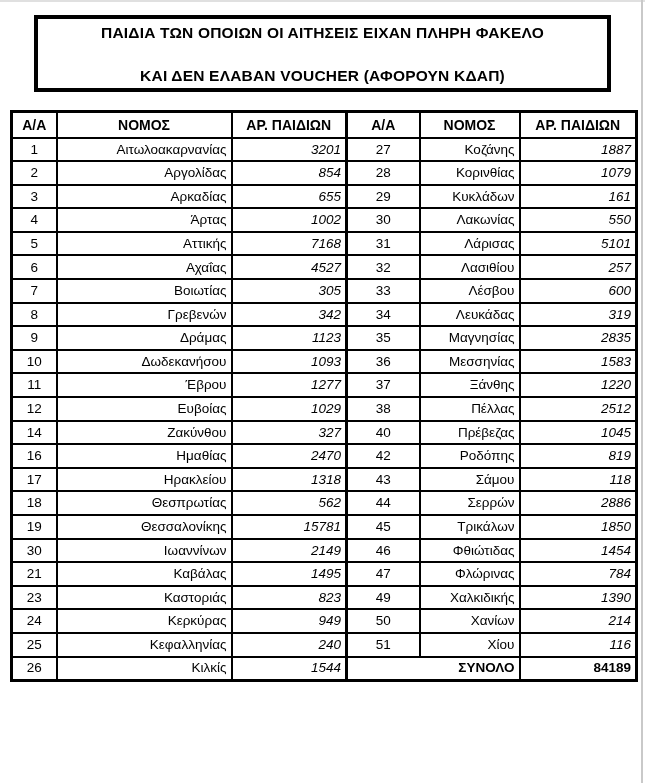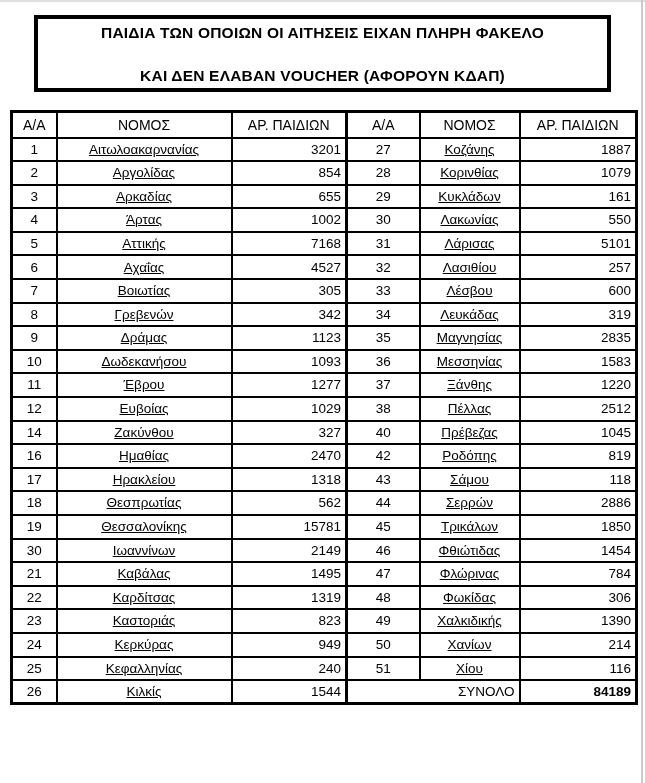--- a/index.html
+++ b/index.html
@@ -68,7 +68,7 @@
     white-space: nowrap;
   }
   .data-table th {
-    font-weight: normal;
+    font-weight: bold;
     text-align: center;
     height: 26px;
     font-size: 14px;

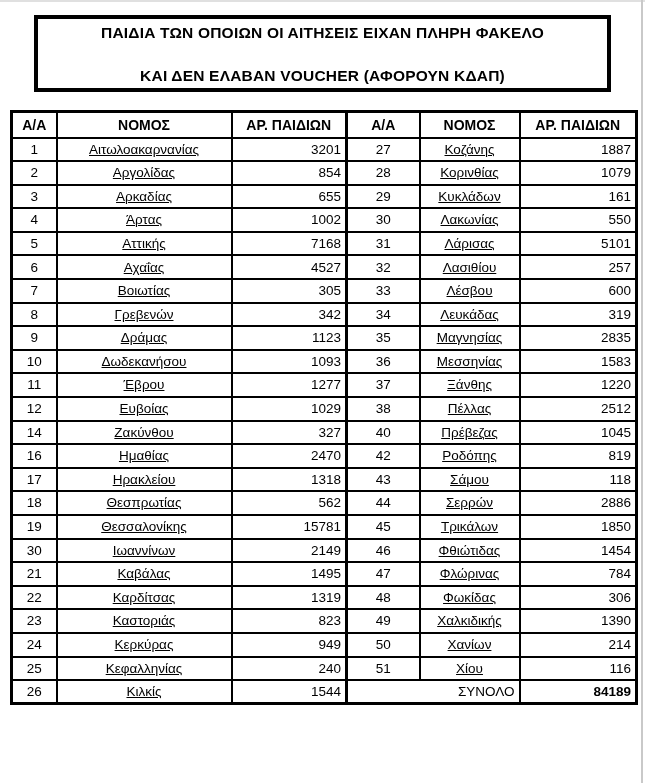--- a/index.html
+++ b/index.html
@@ -74,7 +74,7 @@
     font-size: 14px;
   }
   .c-aa   { text-align: center; }
-  .c-nomos{ text-align: center; text-decoration: underline; }
+  .c-nomos{ text-align: right; }
   .c-num  { text-align: right; }
   .mid    { border-left: 3px solid #000000 !important; }
   .total-label {

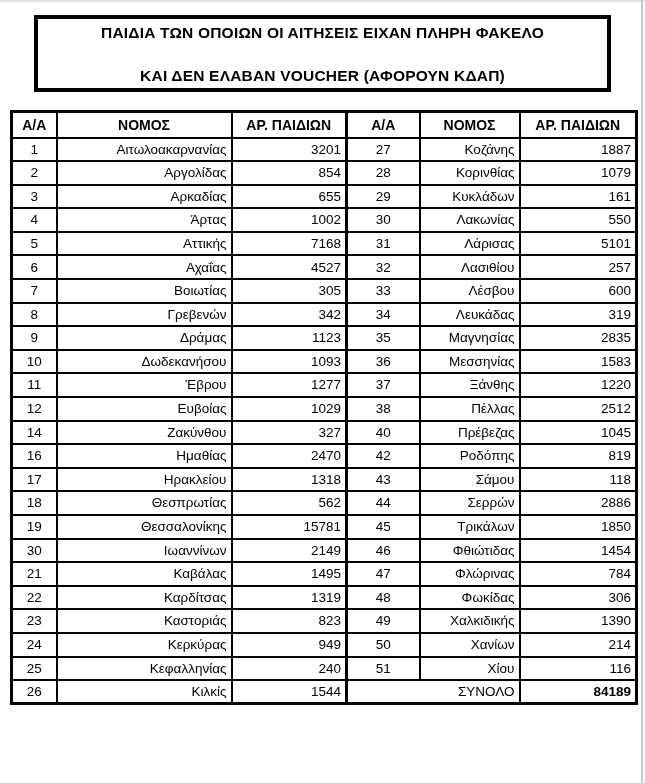--- a/index.html
+++ b/index.html
@@ -75,7 +75,7 @@
   }
   .c-aa   { text-align: center; }
   .c-nomos{ text-align: right; }
-  .c-num  { text-align: right; }
+  .c-num  { text-align: right; font-style: italic; }
   .mid    { border-left: 3px solid #000000 !important; }
   .total-label {
     font-weight: normal;

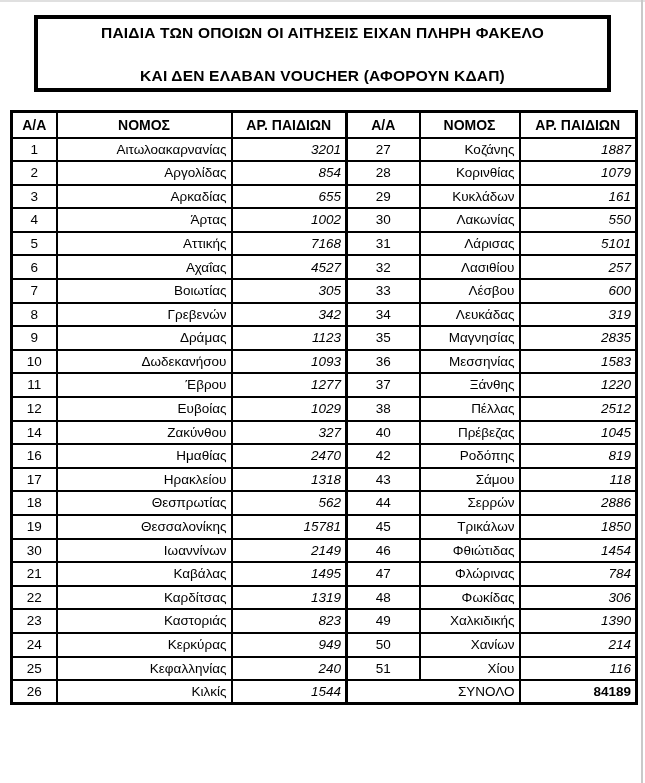--- a/index.html
+++ b/index.html
@@ -272,14 +272,6 @@
           <td class="c-num">784</td>
         </tr>
         <tr>
-          <td class="c-aa">22</td>
-          <td class="c-nomos">Καρδίτσας</td>
-          <td class="c-num">1319</td>
-          <td class="c-aa mid">48</td>
-          <td class="c-nomos">Φωκίδας</td>
-          <td class="c-num">306</td>
-        </tr>
-        <tr>
           <td class="c-aa">23</td>
           <td class="c-nomos">Καστοριάς</td>
           <td class="c-num">823</td>

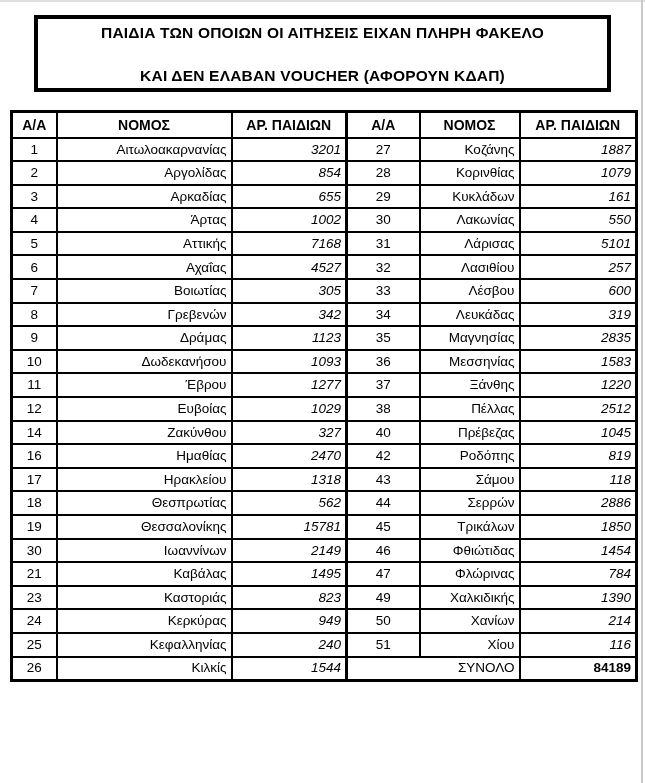--- a/index.html
+++ b/index.html
@@ -78,7 +78,7 @@
   .c-num  { text-align: right; font-style: italic; }
   .mid    { border-left: 3px solid #000000 !important; }
   .total-label {
-    font-weight: normal;
+    font-weight: bold;
     text-align: right;
     margin-left: 41px;
   }

